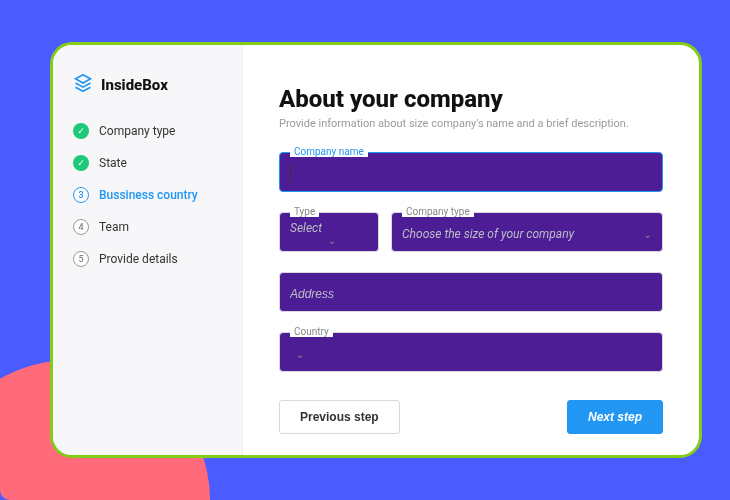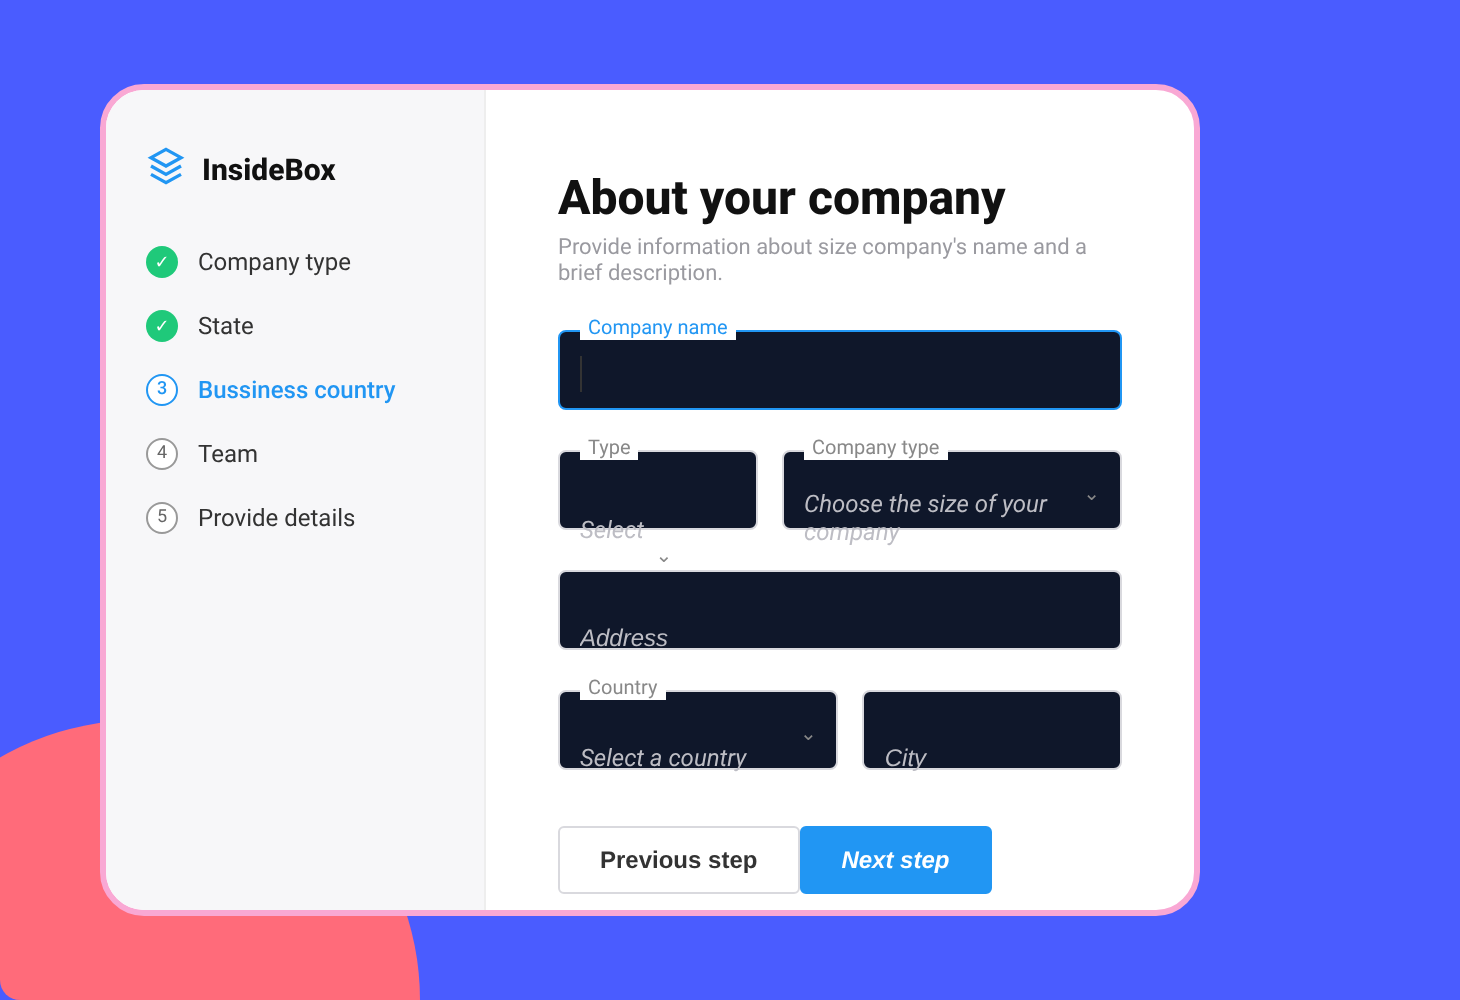--- a/index.html
+++ b/index.html
@@ -25,10 +25,10 @@
     position: absolute;
     top: 42px;
     left: 50px;
-    width: 550px;
+    width: 652px;
     height: 416px;
     background: #fff;
-    border: 3px solid #f9a8d4;
+    border: 3px solid #84cc16;
     border-radius: 22px;
     display: flex;
     overflow: hidden;

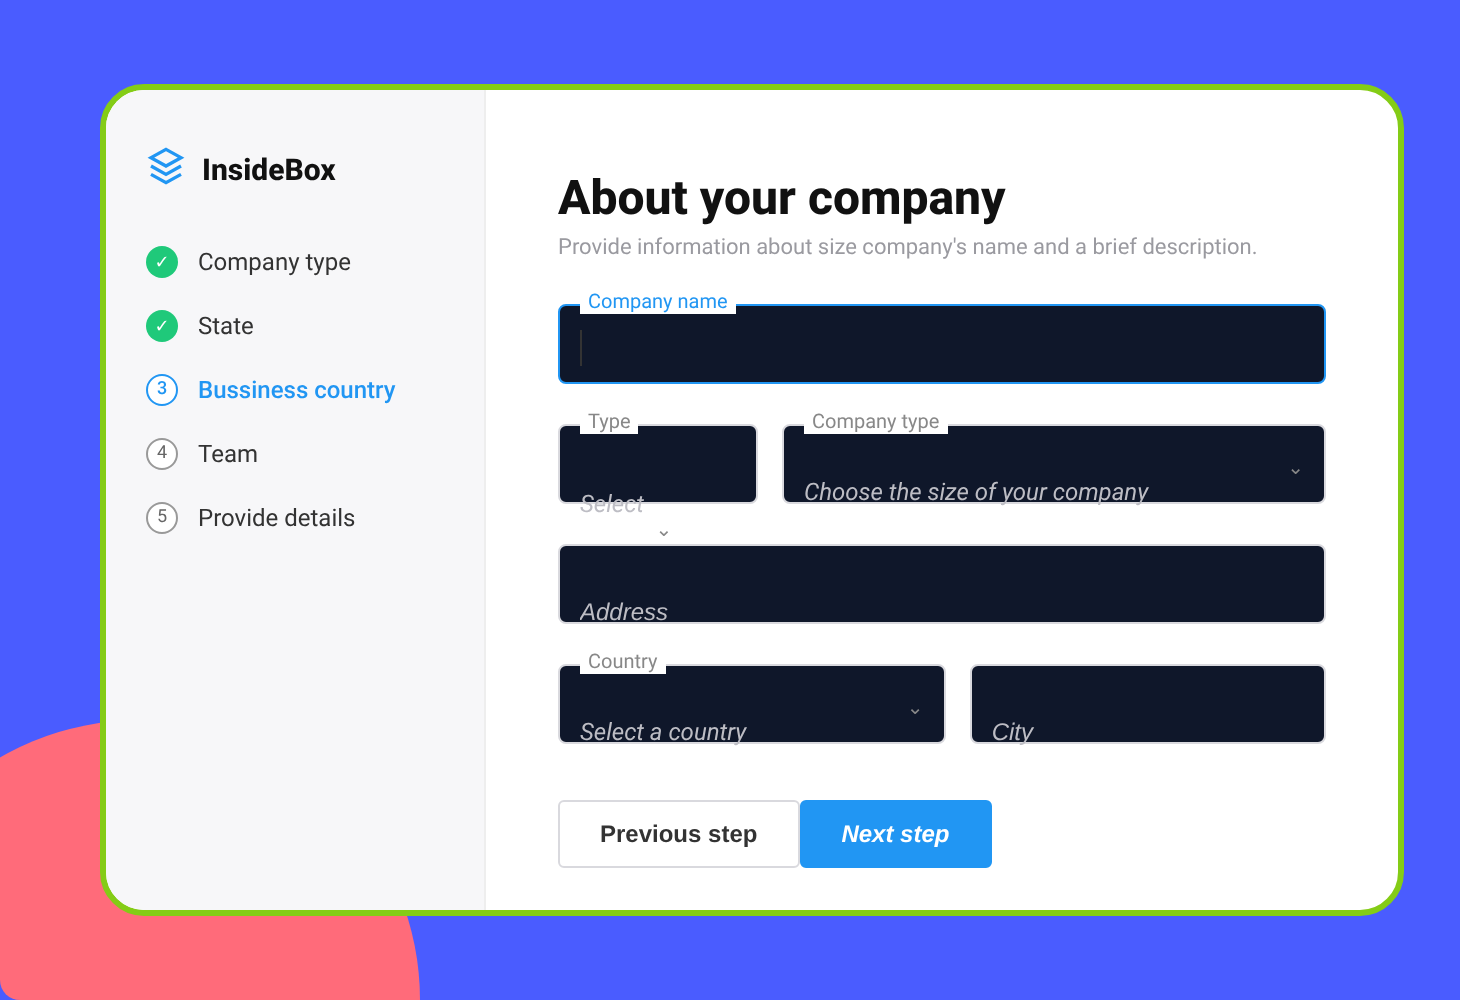--- a/index.html
+++ b/index.html
@@ -97,7 +97,7 @@
     padding: 8px 10px 4px 10px;
     display: flex;
     align-items: center;
-    background: #0f172a;
+    background: #4c1d95;
   }
   .field.active { border-color: #2196f3; }
   .field-label {

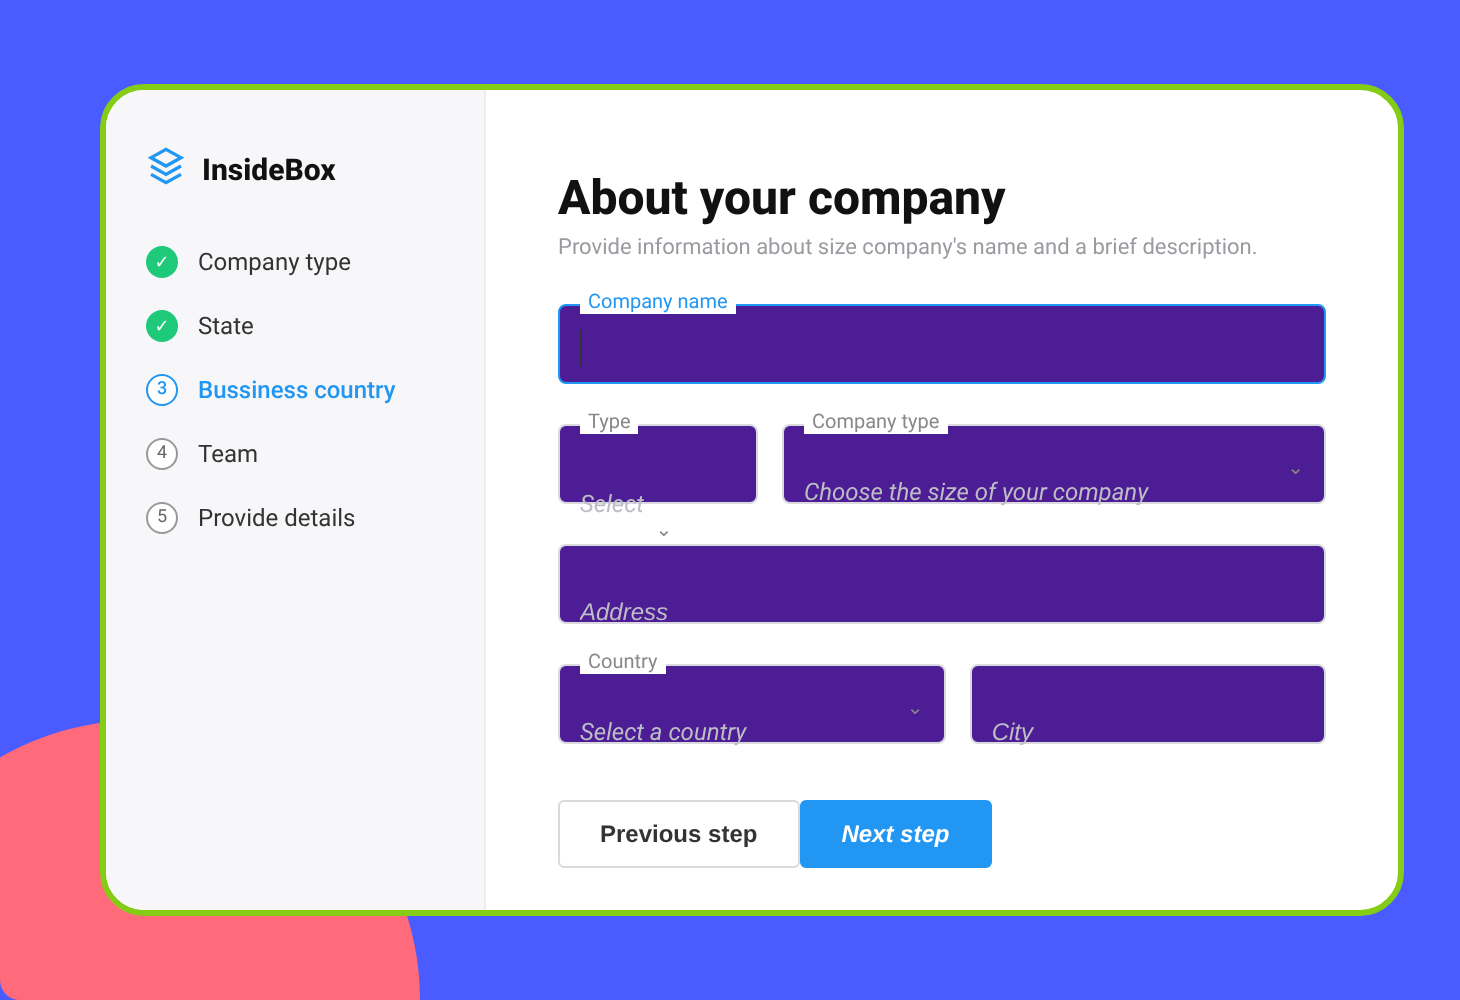--- a/index.html
+++ b/index.html
@@ -117,7 +117,6 @@
     width: 100%;
     color: #333;
     background: transparent;
-    margin-top: 24px;
   }
   .field input::placeholder, .field .select-placeholder.ph {
     color: #bdbdc4;

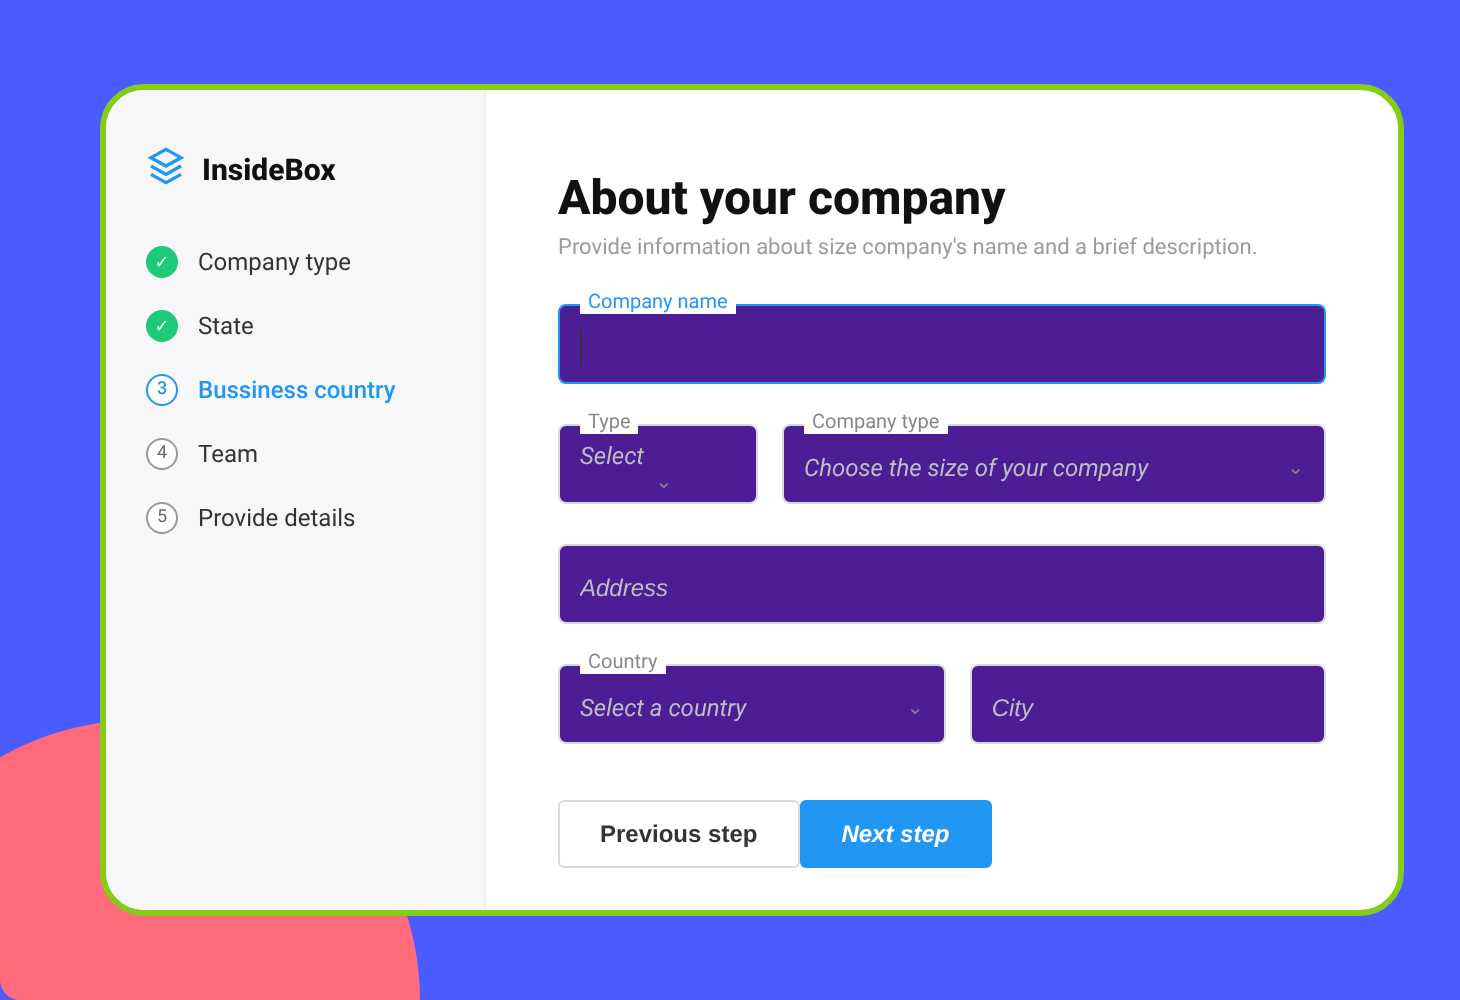--- a/index.html
+++ b/index.html
@@ -234,7 +234,6 @@
     <div class="row">
       <div class="field" style="flex:1.1">
         <span class="field-label">Country</span>
-        <span class="select-placeholder ph">Select a country</span>
         <span class="chev">⌄</span>
       </div>
       <div class="field" style="flex:1">

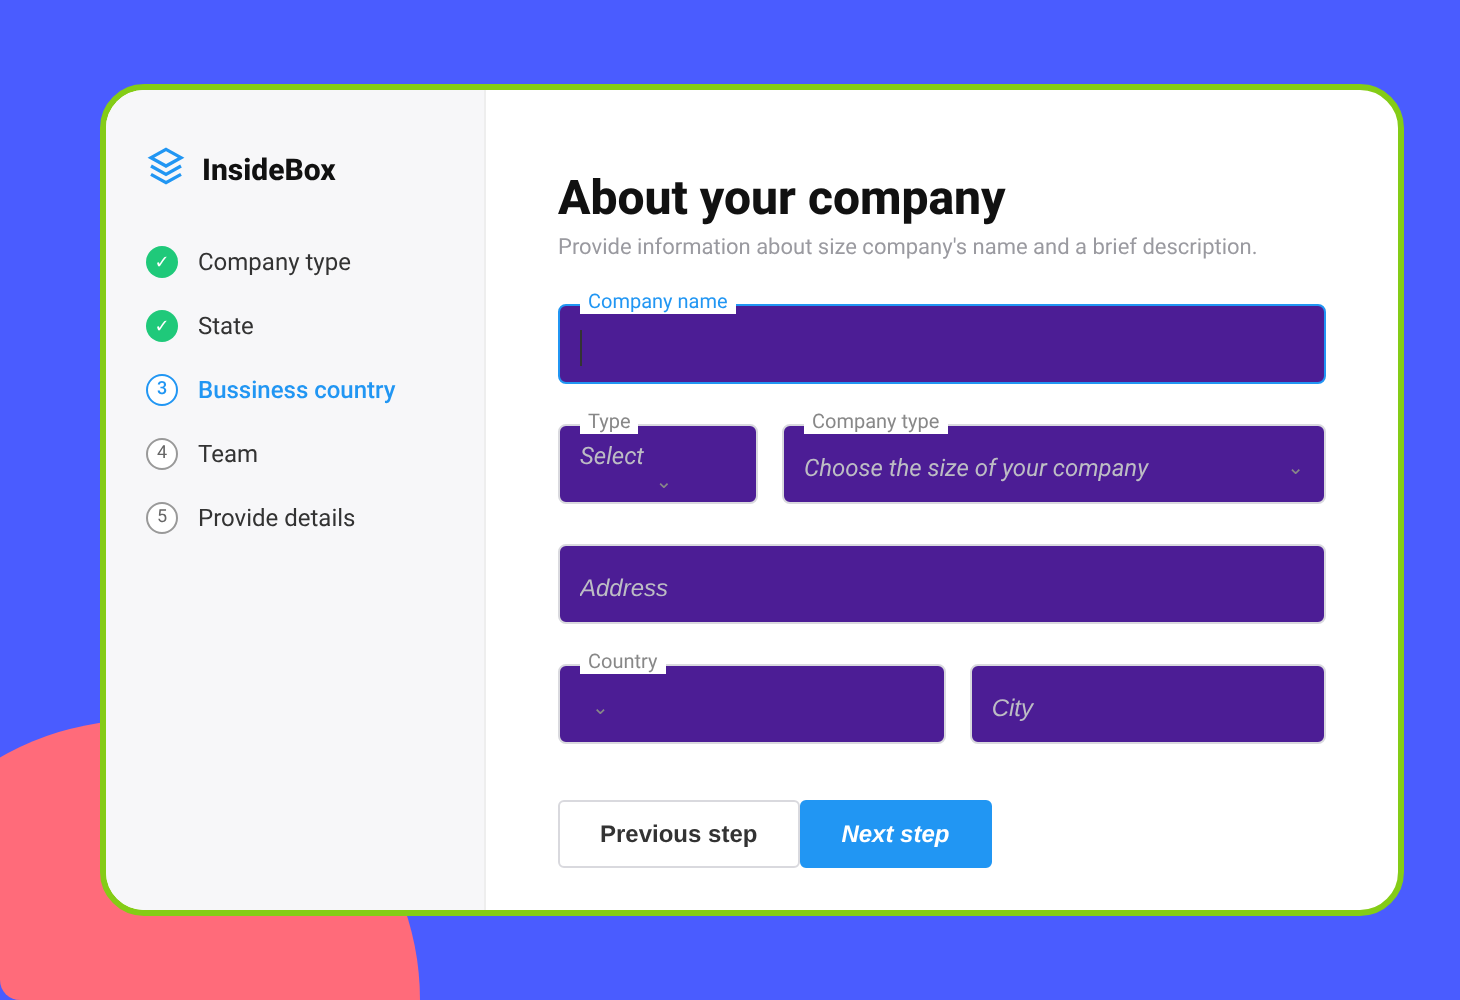--- a/index.html
+++ b/index.html
@@ -236,9 +236,6 @@
         <span class="field-label">Country</span>
         <span class="chev">⌄</span>
       </div>
-      <div class="field" style="flex:1">
-        <input type="text" style="color: rgb(136, 136, 136);" placeholder="City">
-      </div>
     </div>
 
     <div class="actions">

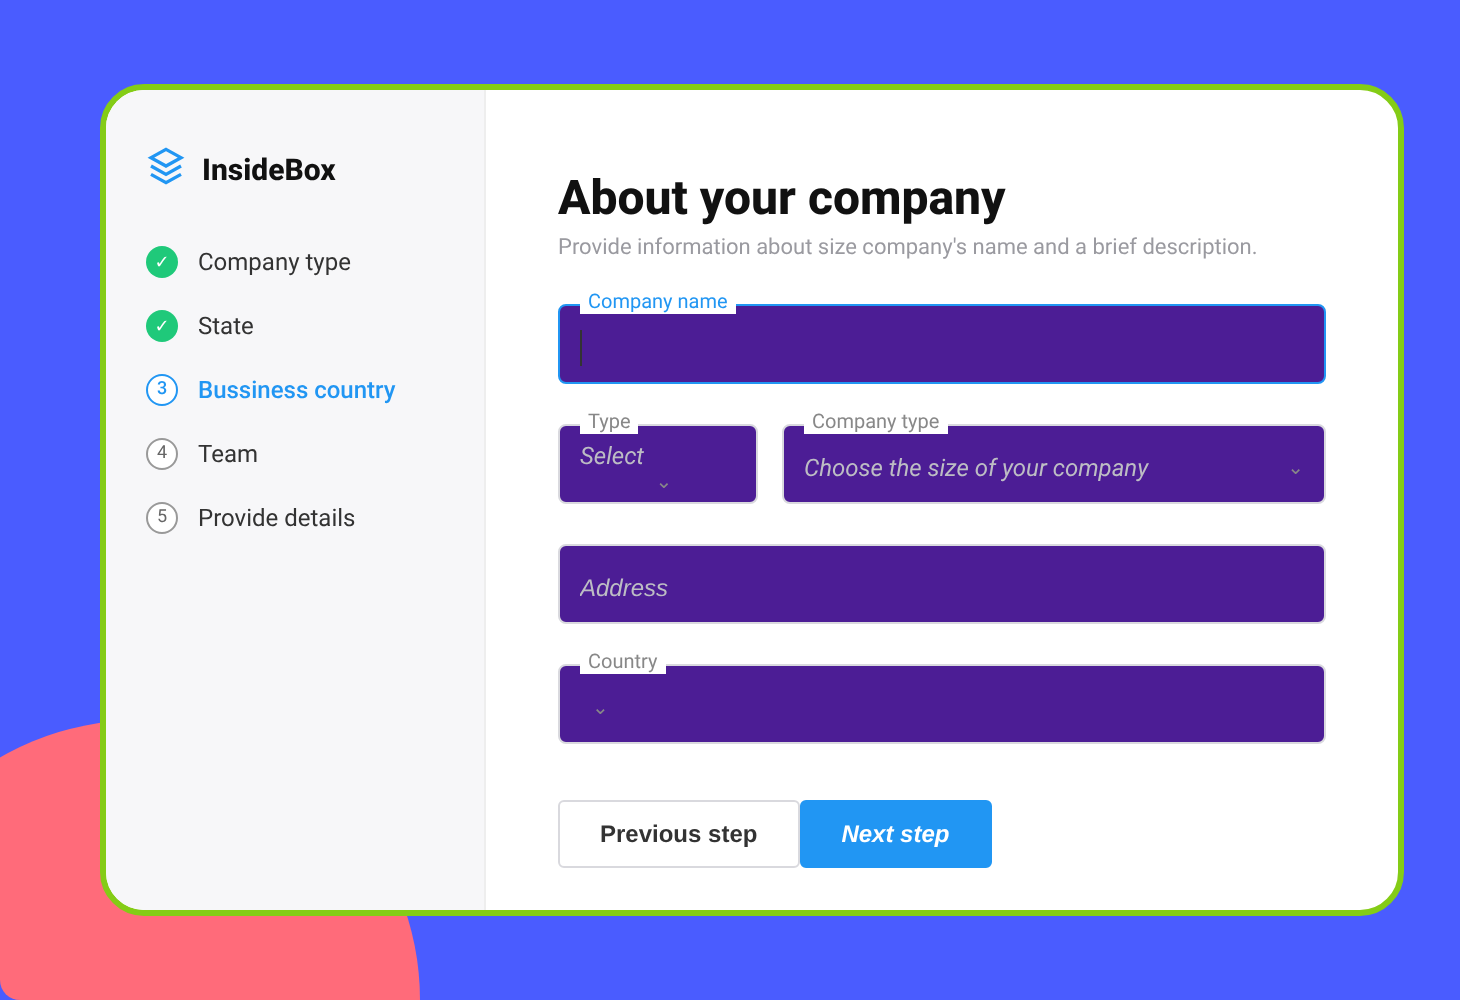--- a/index.html
+++ b/index.html
@@ -138,6 +138,7 @@
   .actions {
     margin-top: auto;
     display: flex;
+    justify-content: space-between;
     padding-top: 8px;
   }
   .btn {

